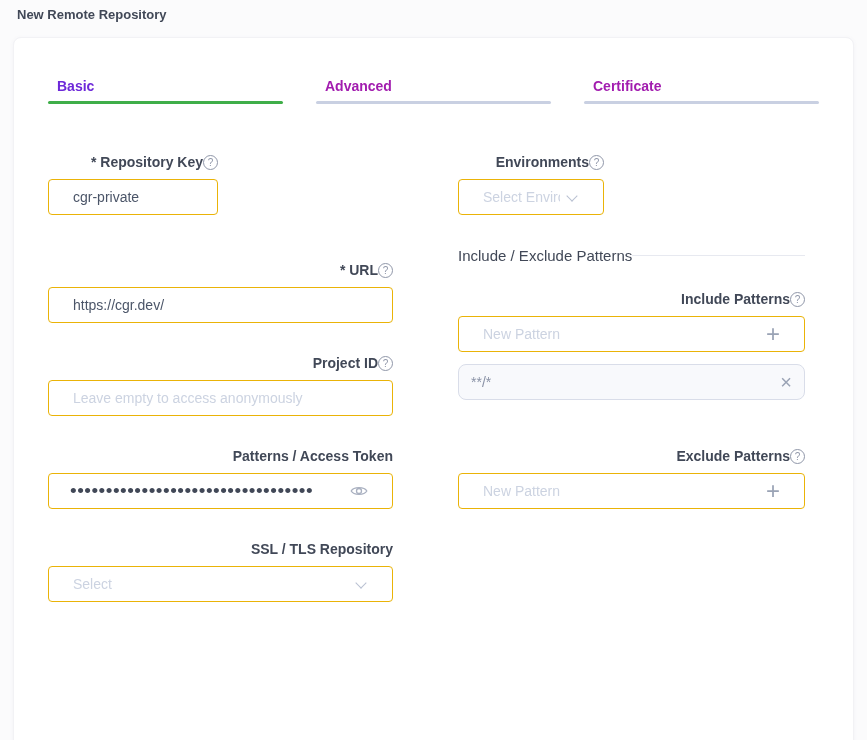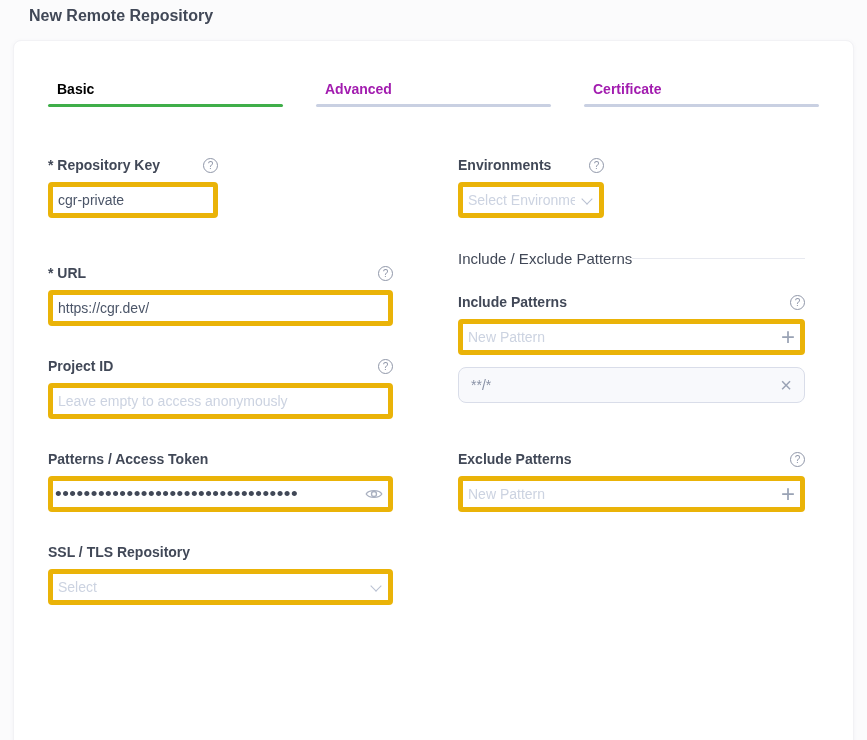--- a/index.html
+++ b/index.html
@@ -11,8 +11,8 @@
   }
   .page { padding: 7px 13px 0 13px; }
   .page-title {
-    font-size: 16px; font-weight: 700; color: #414857;
-    margin-left: 16px; margin-bottom: 15px;
+    font-size: 13px; font-weight: 700; color: #414857;
+    margin-left: 4px; margin-bottom: 15px;
   }
   .card {
     background: #ffffff;

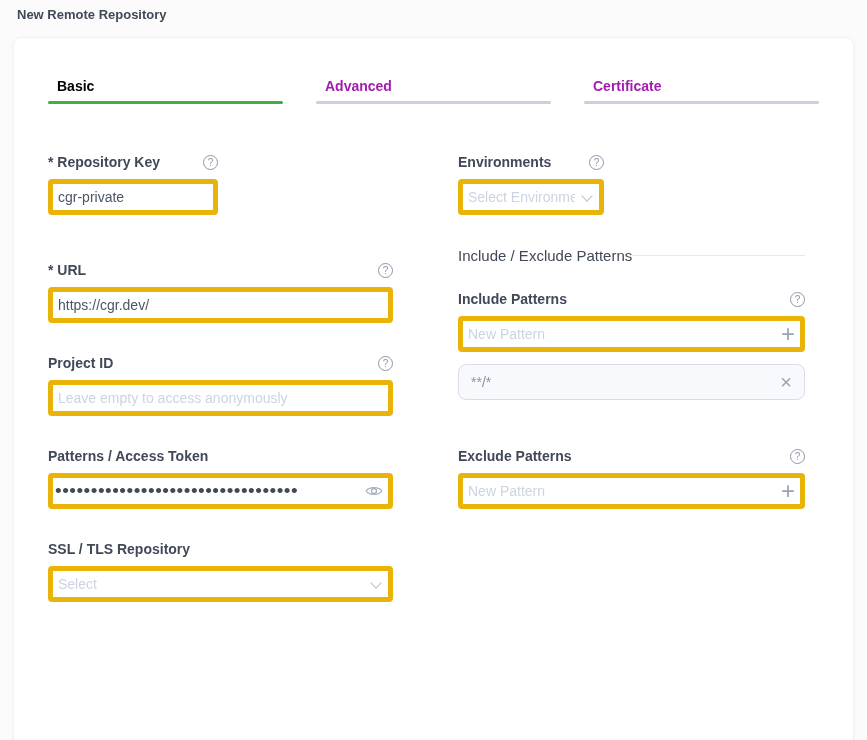--- a/index.html
+++ b/index.html
@@ -30,7 +30,7 @@
     padding-left: 9px; margin-bottom: 7px;
   }
   .tab-underline { display: block; height: 3px; border-radius: 2px; background: #c9d0e2; }
-  .tab.active .tab-label { color: #000000; }
+  .tab.active .tab-label { color: #6d28d9; }
   .tab.active .tab-underline { background: #3fae49; }
   
   .form-grid { display: flex; gap: 65px; }

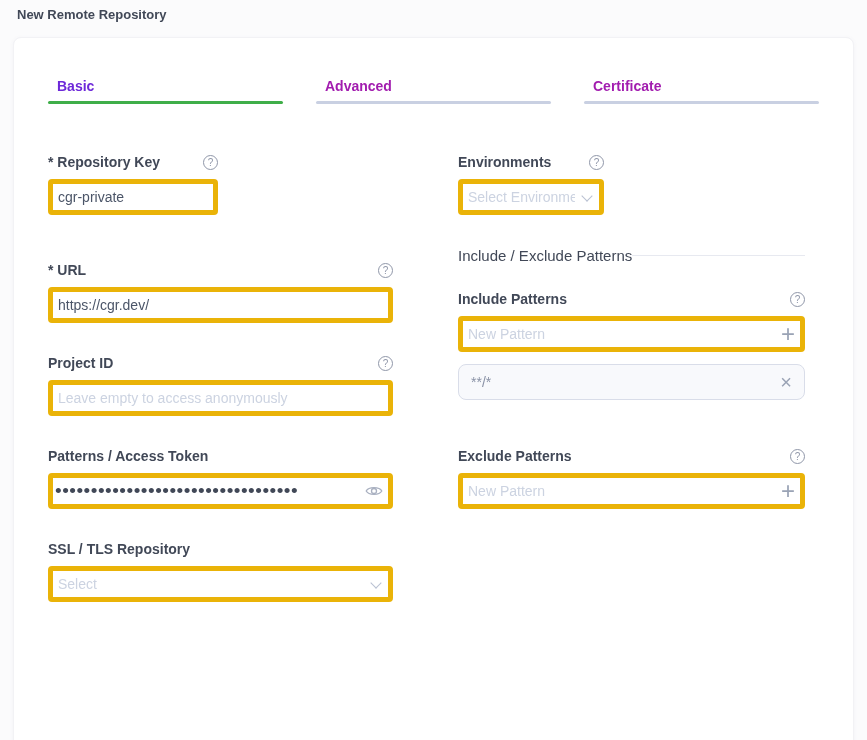--- a/index.html
+++ b/index.html
@@ -39,7 +39,7 @@
   .field-group { margin-bottom: 32px; }
   .field-group.gap-lg { margin-bottom: 47px; }
   .label-row {
-    display: flex; justify-content: space-between; align-items: center;
+    display: flex; justify-content: flex-end; align-items: center;
     margin-bottom: 9px; font-size: 14px; font-weight: 700; color: #414857;
   }
   .help-icon {

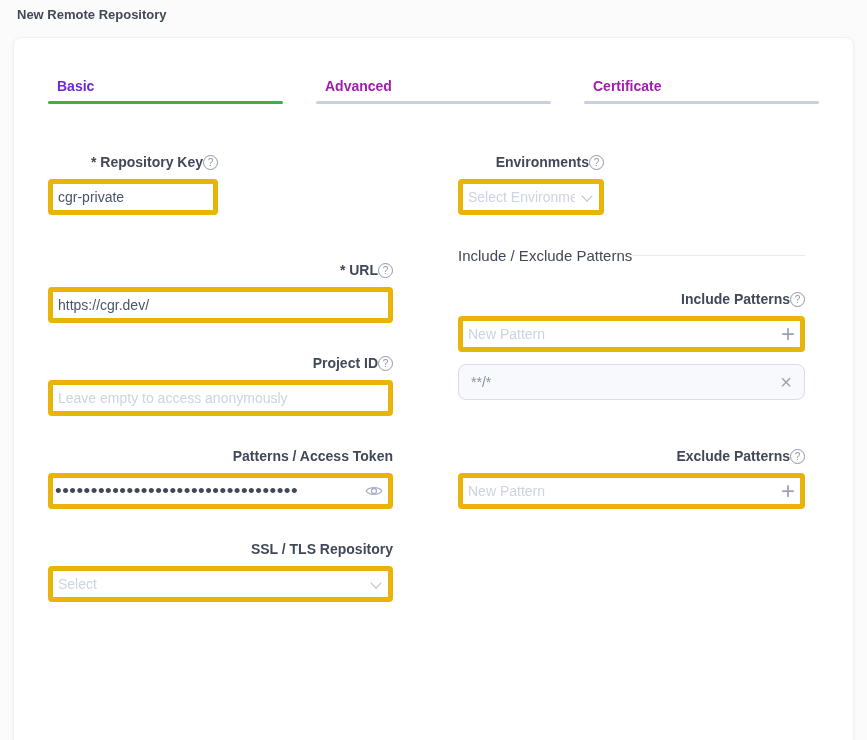--- a/index.html
+++ b/index.html
@@ -49,8 +49,8 @@
   }
   .field-box {
     display: flex; align-items: center; height: 36px; width: 100%;
-    border: 5px solid #eab308; border-radius: 4px; background: #ffffff;
-    padding: 0 5px; overflow: hidden;
+    border: 1px solid #eab308; border-radius: 4px; background: #ffffff;
+    padding: 0 24px; overflow: hidden;
   }
   .field-box input {
     flex: 1; min-width: 0; border: none; outline: none; background: transparent;

